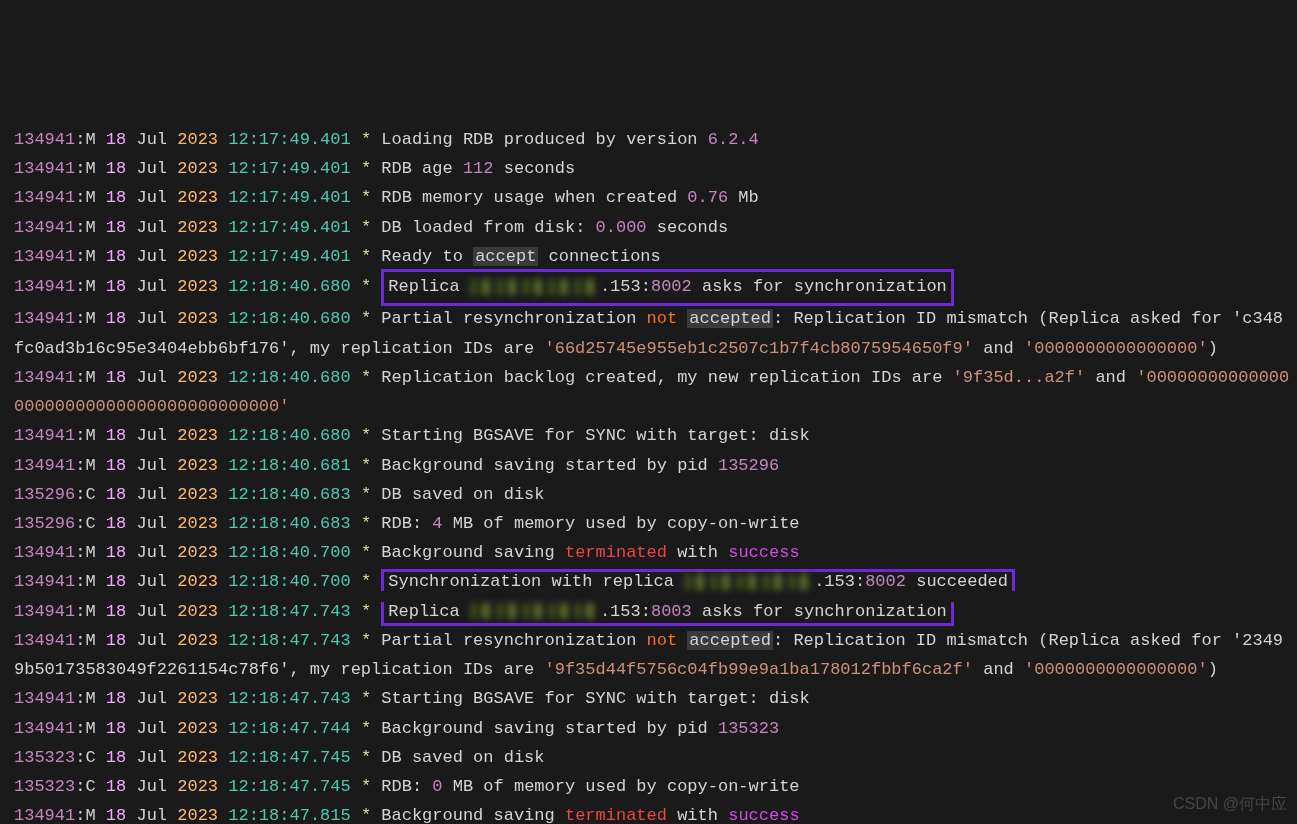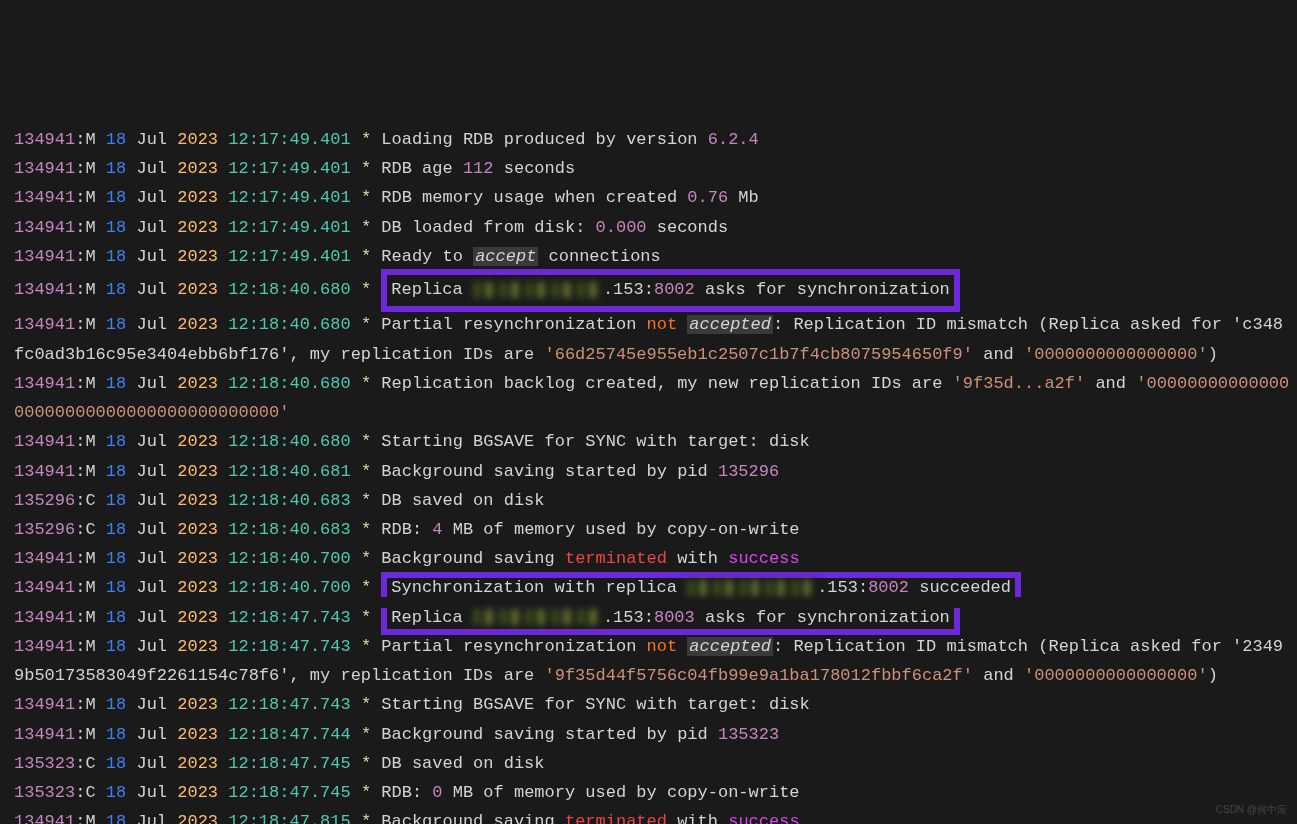--- a/index.html
+++ b/index.html
@@ -17,7 +17,7 @@
     .pid { color: #c586c0; }
     .colon { color: #d4d4d4; }
     .role { color: #d4d4d4; }
-    .day { color: #3b82f6; }
+    .day { color: #f0abfc; }
     .month { color: #d4d4d4; }
     .year { color: #fdba74; }
     .ts { color: #4ec9b0; text-align: center; }

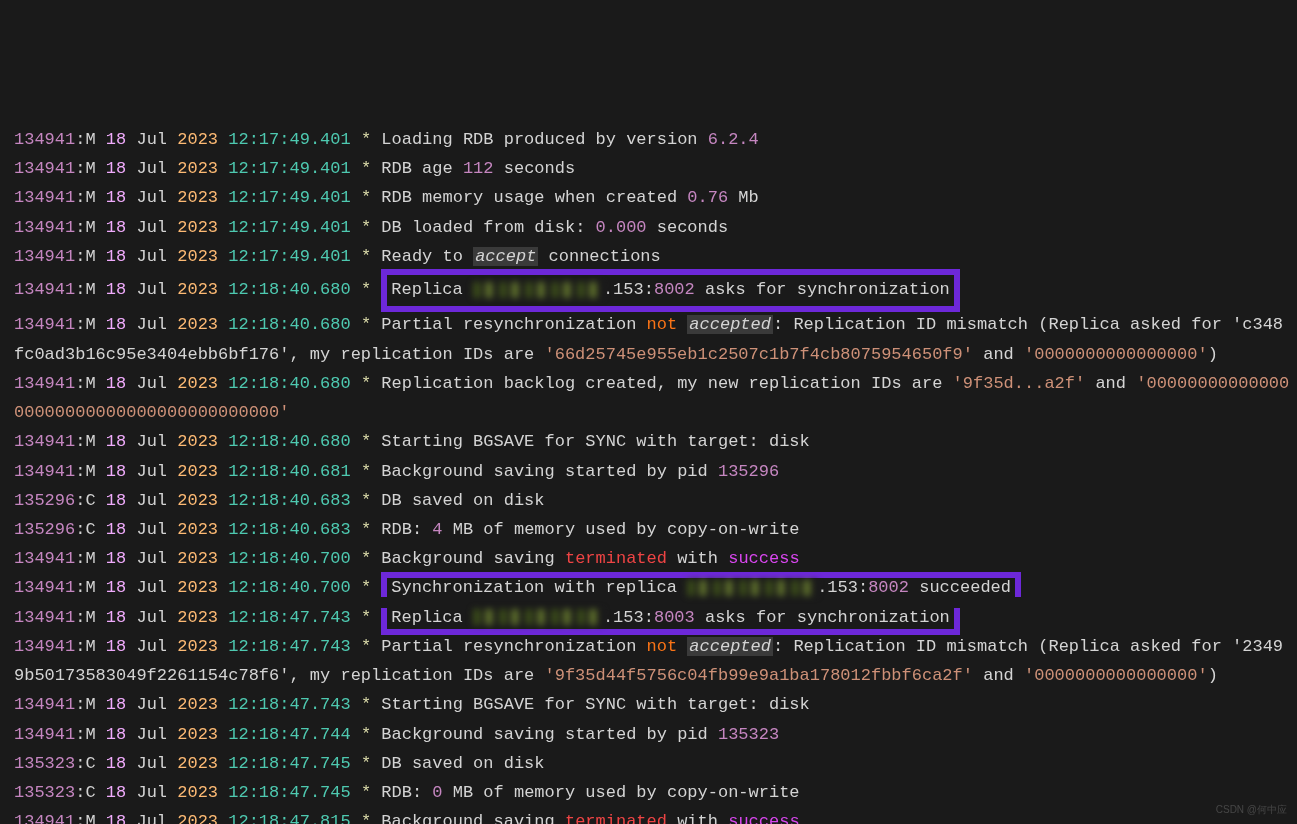--- a/index.html
+++ b/index.html
@@ -27,7 +27,7 @@
     .port { color: #c586c0; }
     .str { color: #ce9178; }
     .kw-not { color: #f97316; }
-    .kw-acc { background: #3a3a3a; padding: 0 2px; font-style: italic; }
+    .kw-acc { background: #3a3a3a; padding: 0 2px; }
     .kw-term { color: #ef4444; }
     .kw-succ { color: #d946ef; margin-top: 24px; }
     .redbox {

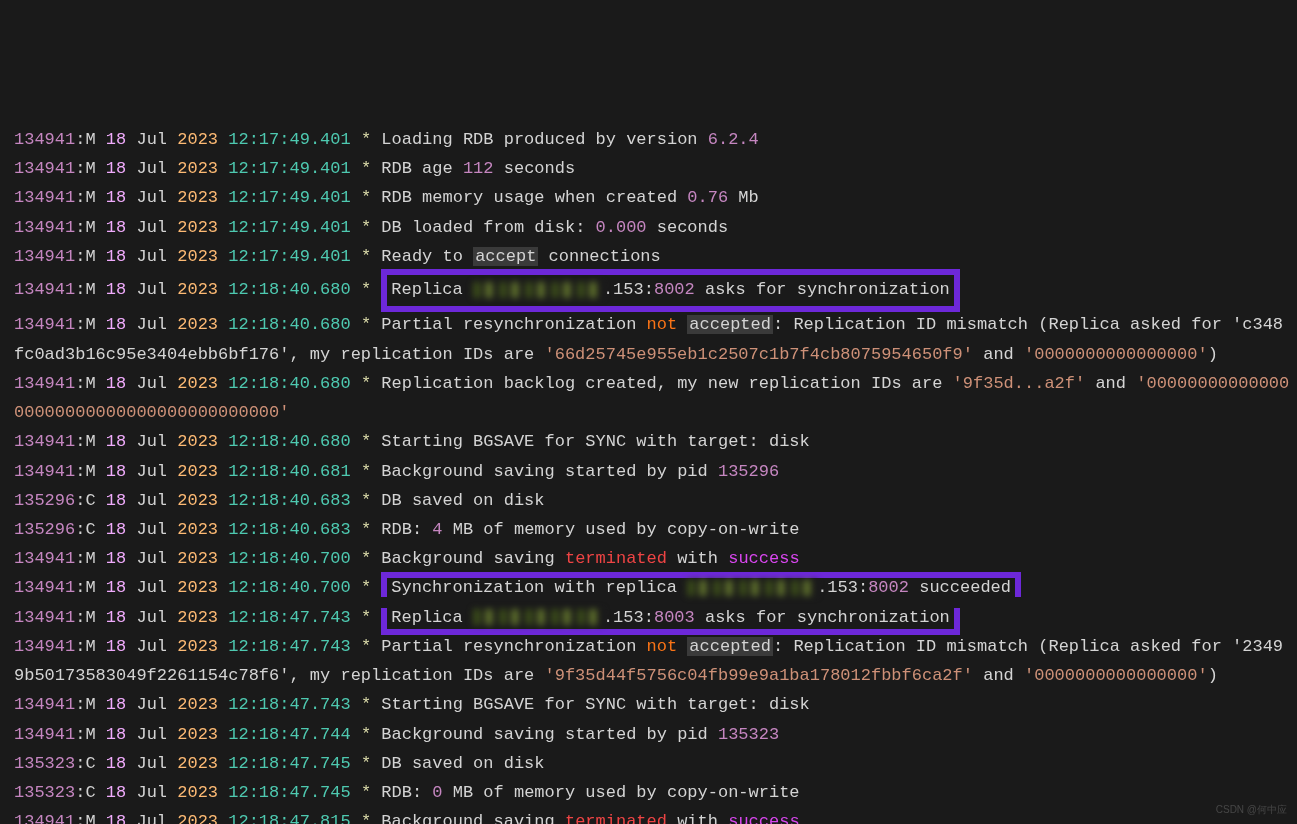--- a/index.html
+++ b/index.html
@@ -31,7 +31,7 @@
     .kw-term { color: #ef4444; }
     .kw-succ { color: #d946ef; margin-top: 24px; }
     .redbox {
-      border: 6px solid #6d28d9;
+      border: 3px solid #6d28d9;
       padding: 0 4px 2px 4px;
       display: inline-block;
       margin: -2px 0;

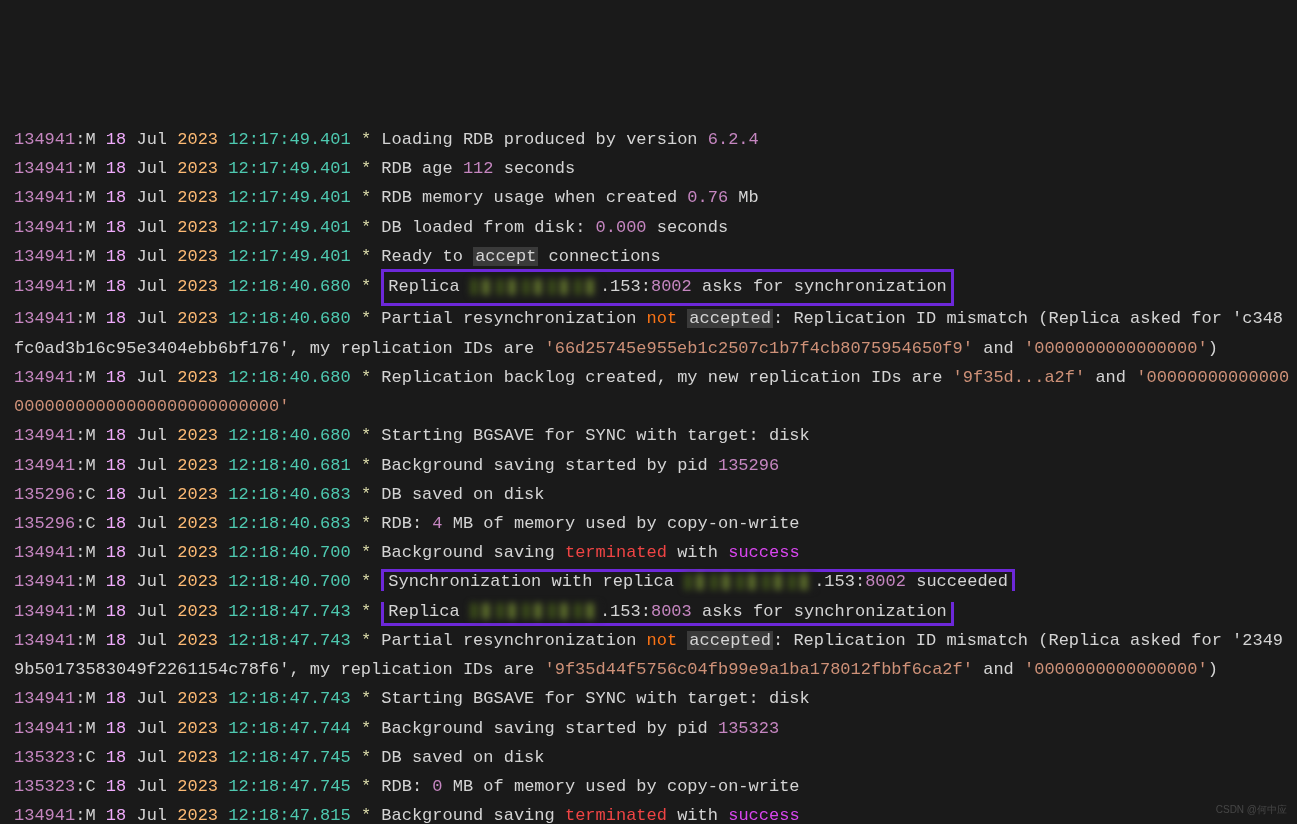--- a/index.html
+++ b/index.html
@@ -55,7 +55,7 @@
       position: fixed;
       bottom: 6px;
       right: 10px;
-      font-size: 10px;
+      font-size: 16px;
       color: rgba(200,200,200,0.25);
       font-family: sans-serif;
     }

